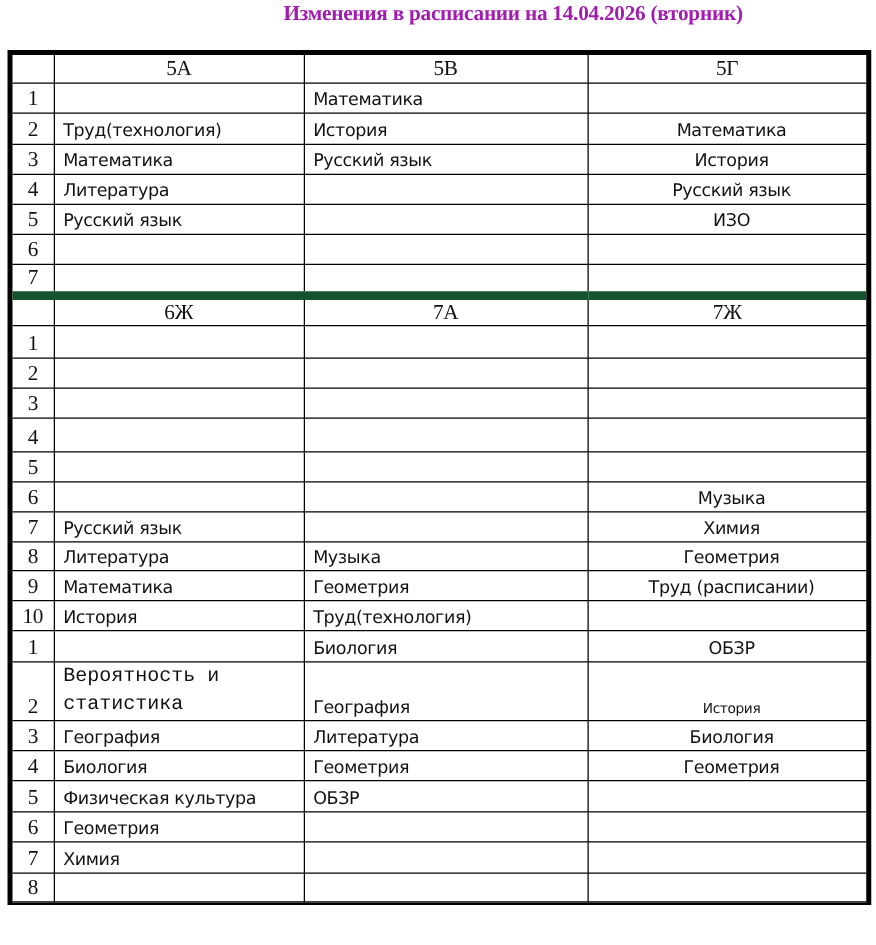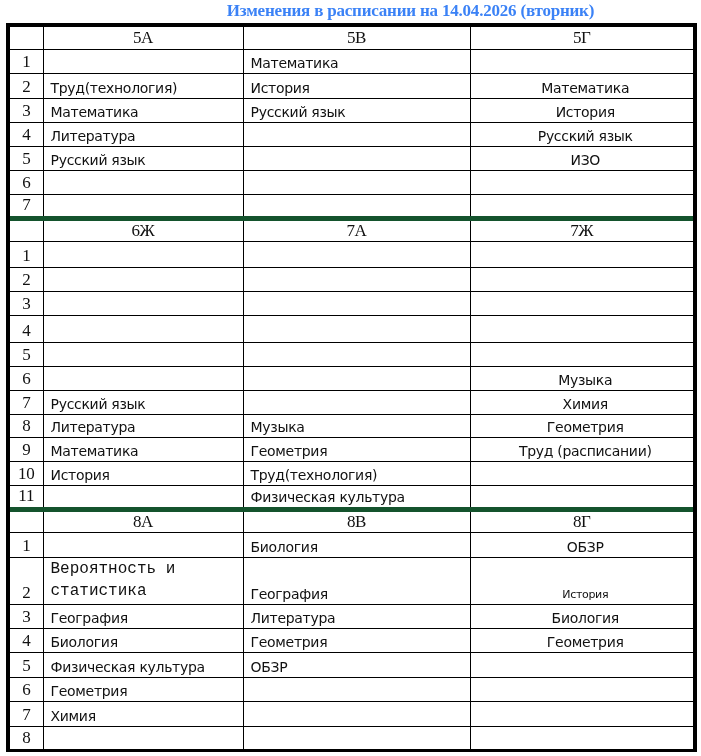--- a/index.html
+++ b/index.html
@@ -7,7 +7,7 @@
   .title {
     position: absolute; left: 0; top: 1px; width: 701px; text-align: center;
     font-family: "Liberation Serif", serif; font-weight: bold; font-size: 17px;
-    color: #3b82f6; padding-left: 120px; box-sizing: border-box; letter-spacing: -0.2px;
+    color: #a21caf; padding-left: 120px; box-sizing: border-box; letter-spacing: -0.2px;
   }
   .frame {
     position: absolute; left: 6px; top: 23px; width: 691px;

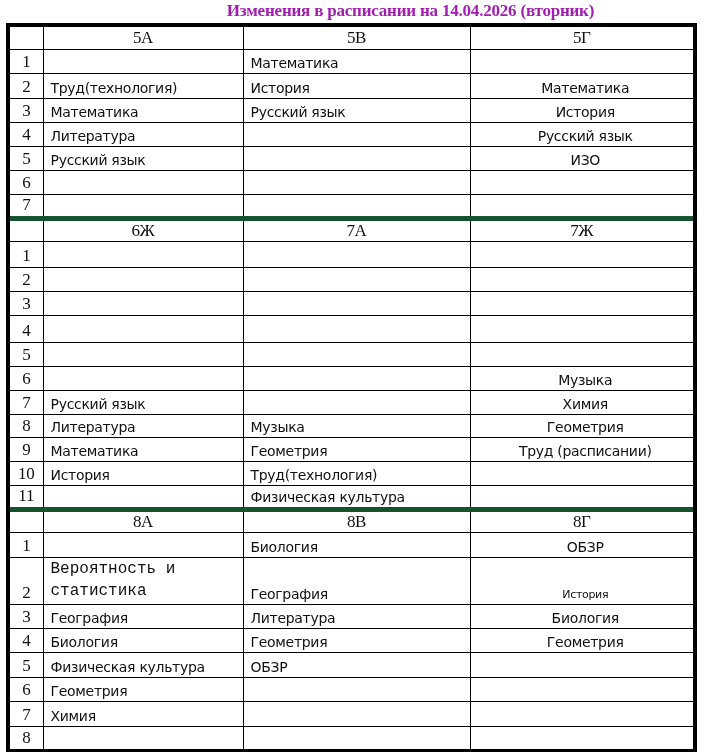--- a/index.html
+++ b/index.html
@@ -10,7 +10,7 @@
     color: #a21caf; padding-left: 120px; box-sizing: border-box; letter-spacing: -0.2px;
   }
   .frame {
-    position: absolute; left: 6px; top: 23px; width: 691px;
+    position: absolute; left: 6px; top: 40px; width: 691px;
     border: 4px solid #000; border-bottom: 2px solid #000; box-sizing: border-box;
   }
   table { border-collapse: collapse; width: 100%; table-layout: fixed; }

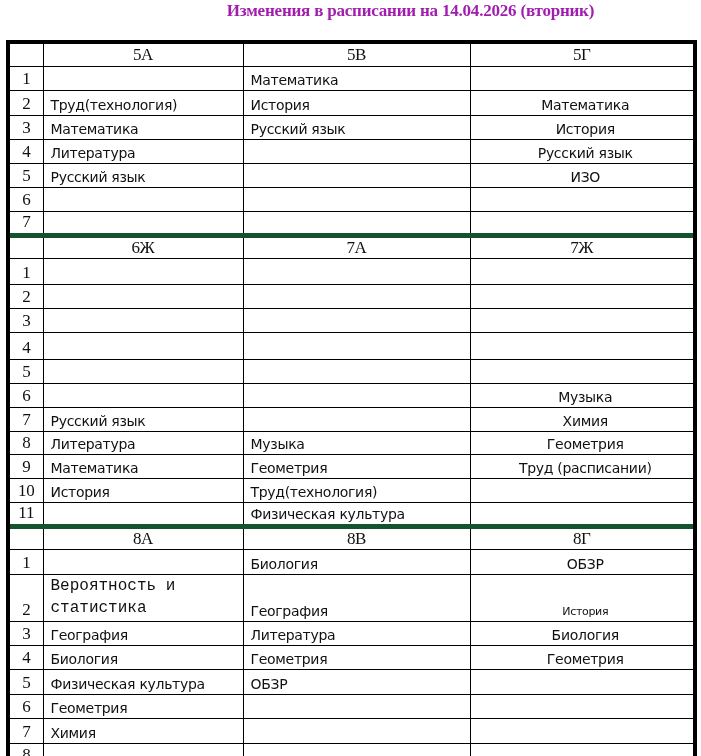--- a/index.html
+++ b/index.html
@@ -29,7 +29,7 @@
   td.cell { padding-left: 7px; padding-bottom: 2px; }
   td.serif { font-family: Liberation Mono, monospace; font-size: 16px; letter-spacing: 0; white-space: normal; line-height: 22px; }
   td.small { font-size: 11px; padding-bottom: 3px; }
-  tr.sep td { border-top: 5px solid #14532d; }
+  tr.sep td { border-top: 7px solid #14532d; }
   tr.first td { border-top: none; }
 </style>
 </head>

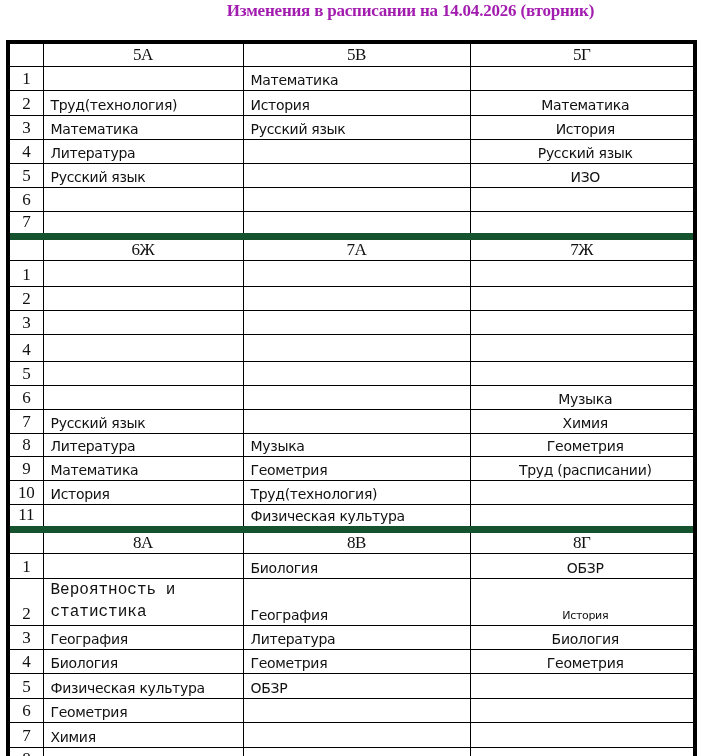--- a/index.html
+++ b/index.html
@@ -160,12 +160,6 @@
           <td class="cell">Труд(технология)</td>
           <td class="cell"></td>
         </tr>
-        <tr style="height: 23px;">
-          <td class="num">11</td>
-          <td class="cell"></td>
-          <td class="cell">Физическая культура</td>
-          <td class="cell"></td>
-        </tr>
         <tr class="sep" style="height: 23px;">
           <td class="num"></td>
           <td class="hd">8А</td>

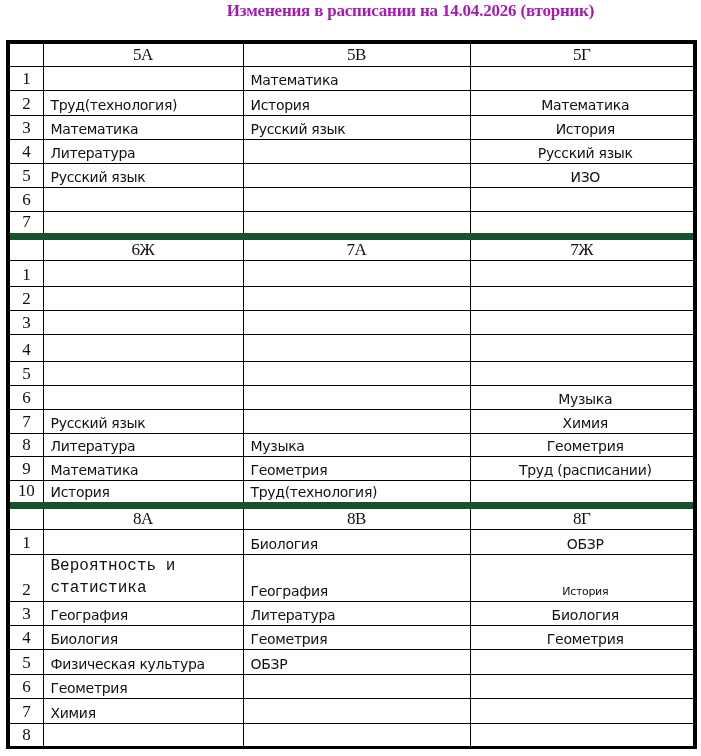--- a/index.html
+++ b/index.html
@@ -160,12 +160,6 @@
           <td class="cell">Труд(технология)</td>
           <td class="cell"></td>
         </tr>
-        <tr class="sep" style="height: 23px;">
-          <td class="num"></td>
-          <td class="hd">8А</td>
-          <td class="hd">8В</td>
-          <td class="hd">8Г</td>
-        </tr>
         <tr style="height: 25px;">
           <td class="num">1</td>
           <td class="cell"></td>

